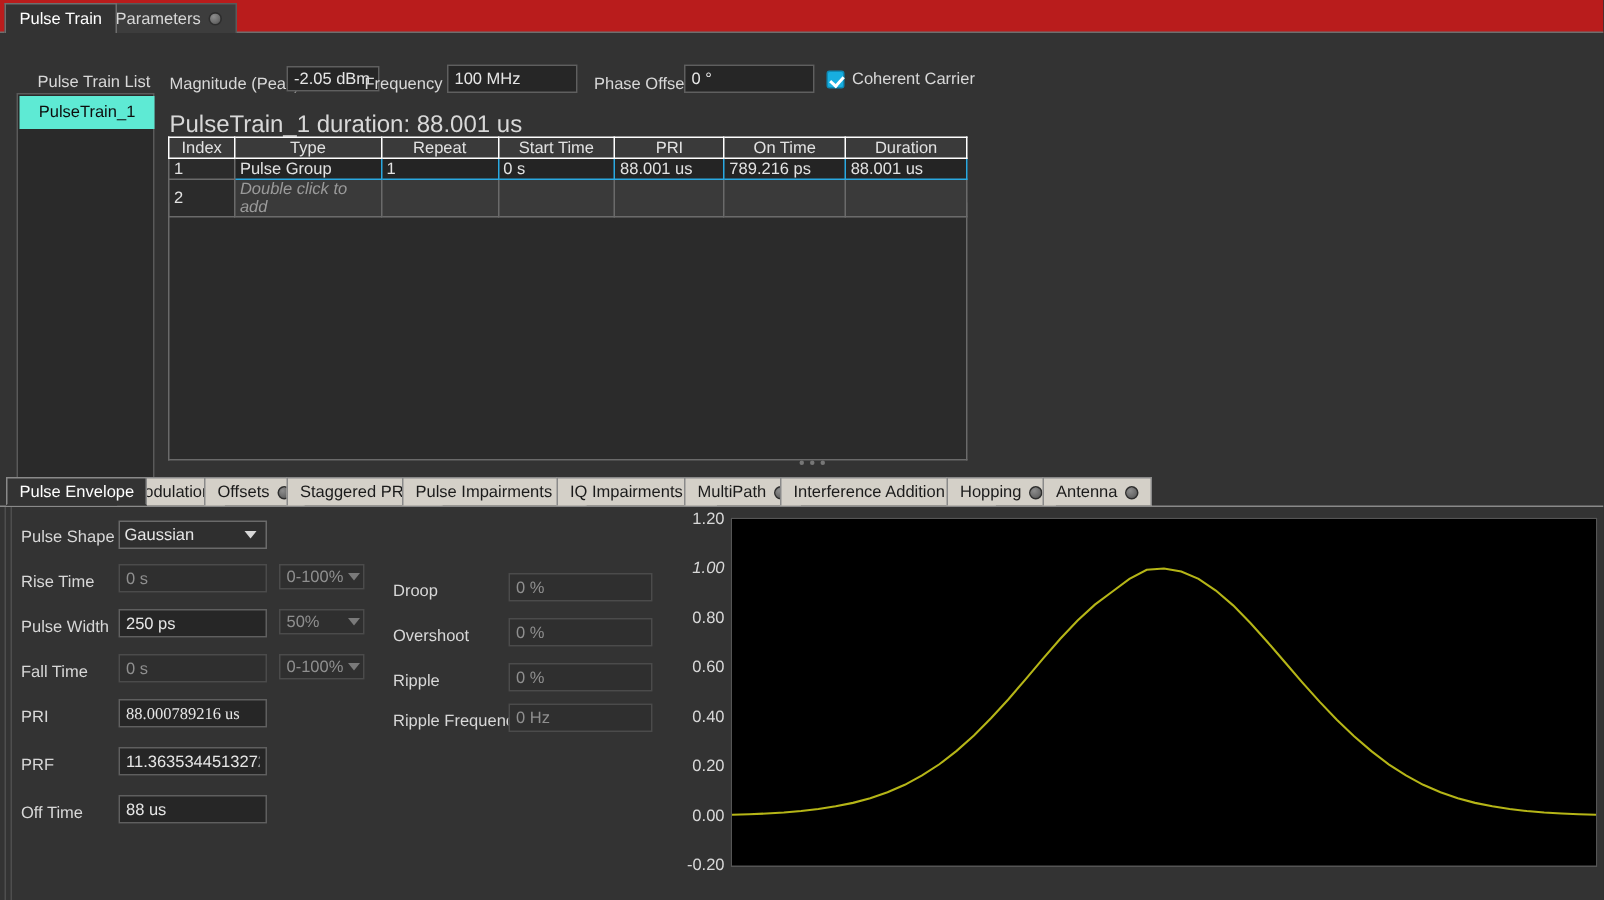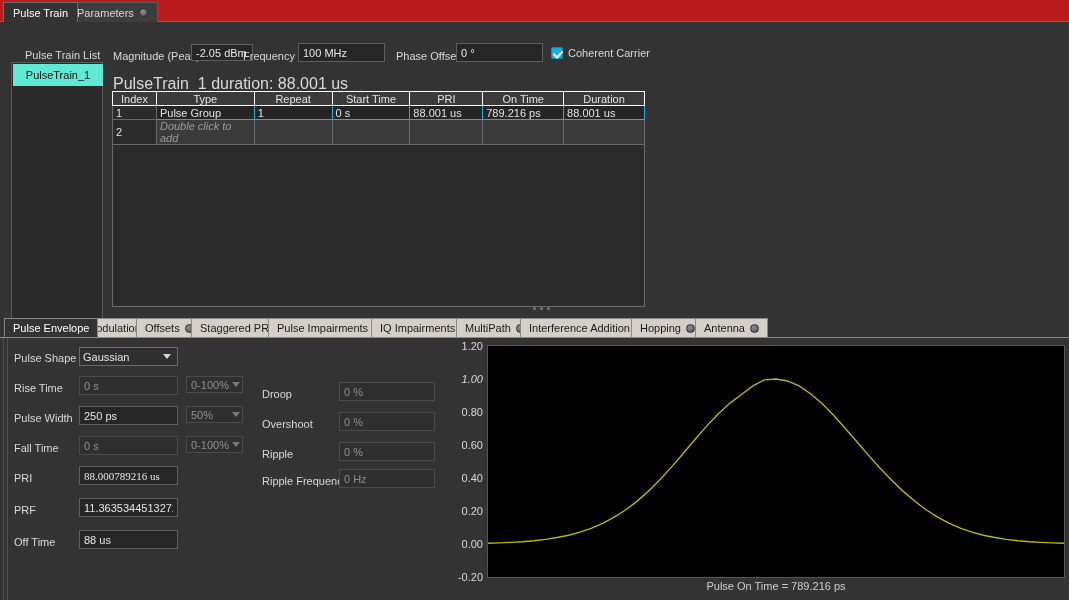--- a/index.html
+++ b/index.html
@@ -336,7 +336,6 @@
         <path id="trace-path" fill="none" stroke="#b5b517" stroke-width="1.4" d="M0.00 197.18 L11.52 196.84 L23.04 196.35 L34.56 195.69 L46.08 194.70 L57.60 193.38 L69.12 191.56 L80.64 189.25 L92.16 186.12 L103.68 182.16 L115.20 177.21 L126.72 170.94 L138.24 163.51 L149.76 154.60 L161.28 144.38 L172.80 132.66 L184.32 120.12 L195.84 106.75 L207.36 93.06 L218.88 79.86 L230.40 67.65 L241.92 57.09 L253.44 48.51 L264.96 39.93 L276.48 33.82 L288.00 33.00 L299.52 34.98 L311.04 39.93 L322.56 47.69 L334.08 57.59 L345.60 69.30 L357.12 82.17 L368.64 95.53 L380.16 108.90 L391.68 121.77 L403.20 133.81 L414.72 144.87 L426.24 154.77 L437.76 163.51 L449.28 170.94 L460.80 177.21 L472.32 182.16 L483.84 186.12 L495.36 189.25 L506.88 191.56 L518.40 193.38 L529.92 194.70 L541.44 195.69 L552.96 196.35 L564.48 196.84 L576.00 197.18"></path>
       </svg>
     </div>
-    <div class="chart-cap">Pulse On Time = 789.216 ps</div>
   </div>
 
 </div>

